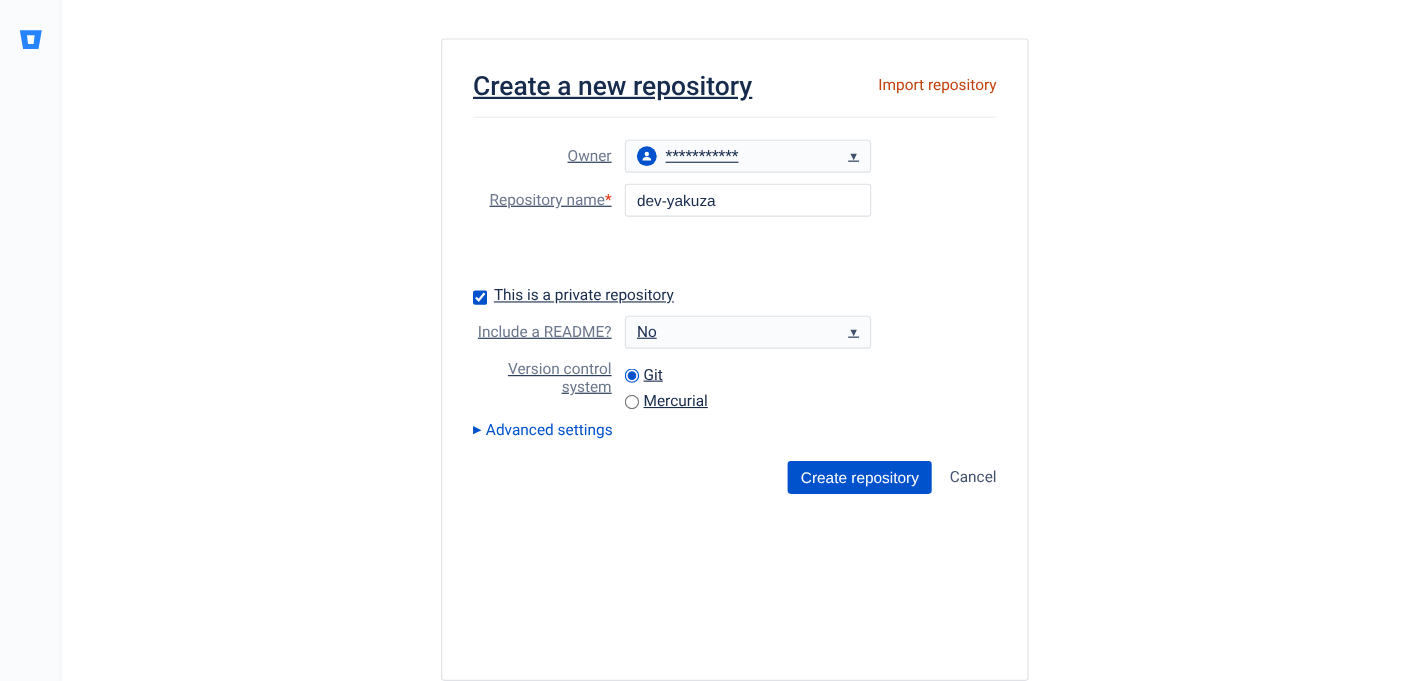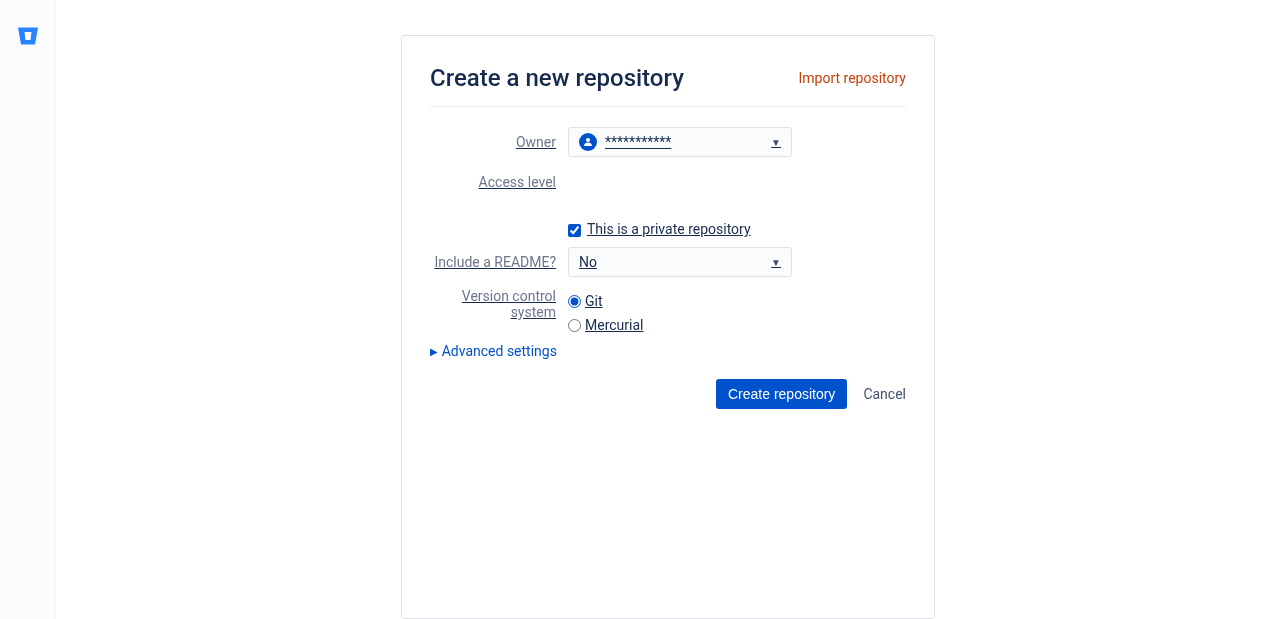--- a/index.html
+++ b/index.html
@@ -62,6 +62,7 @@
       font-size: 24px;
       font-weight: 500;
       color: #172b4d;
+      text-decoration: underline;
     }
     .import-link {
       color: #c2410c;

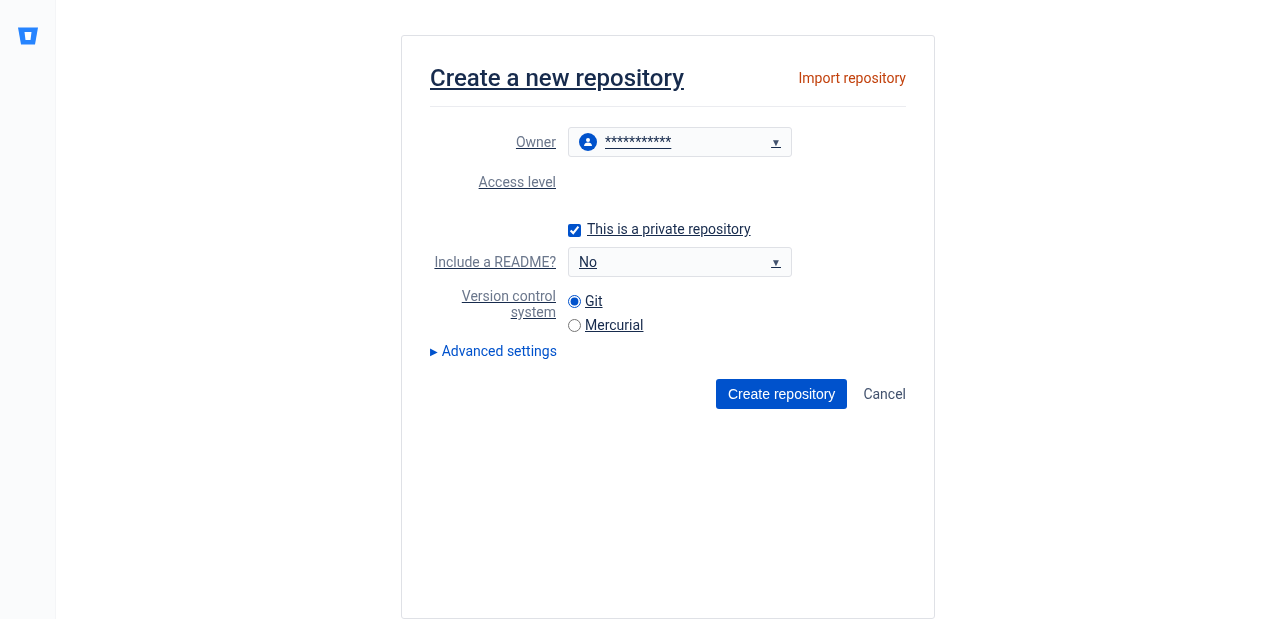--- a/index.html
+++ b/index.html
@@ -234,6 +234,14 @@
       </div>
     </div>
 
+    <div class="form-row">
+      <div class="form-label">
+        <span>Repository name</span><span class="required">*</span>
+      </div>
+      <div class="form-control">
+        <input type="text" class="text-input" value="dev-yakuza" style="">
+      </div>
+    </div>
 
     <div class="form-row">
       <div class="form-label">Access level</div>

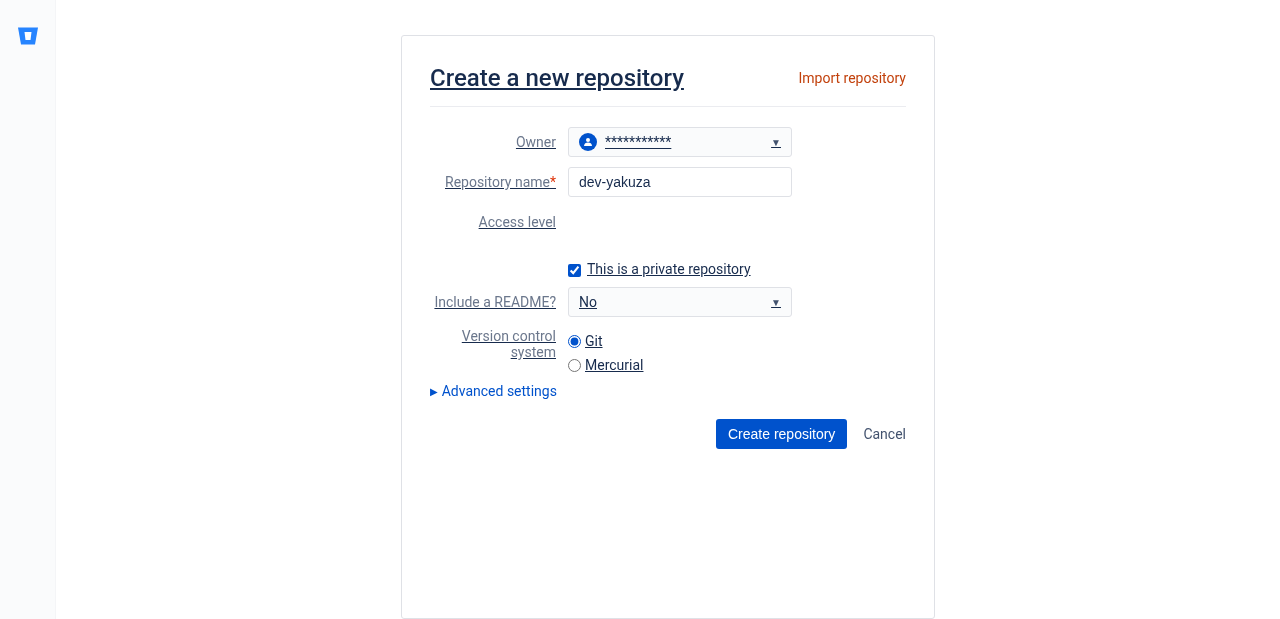--- a/index.html
+++ b/index.html
@@ -244,7 +244,6 @@
     </div>
 
     <div class="form-row">
-      <div class="form-label">Access level</div>
       <div class="form-control">
         <label class="checkbox-row">
           <input type="checkbox" checked="" style="">

